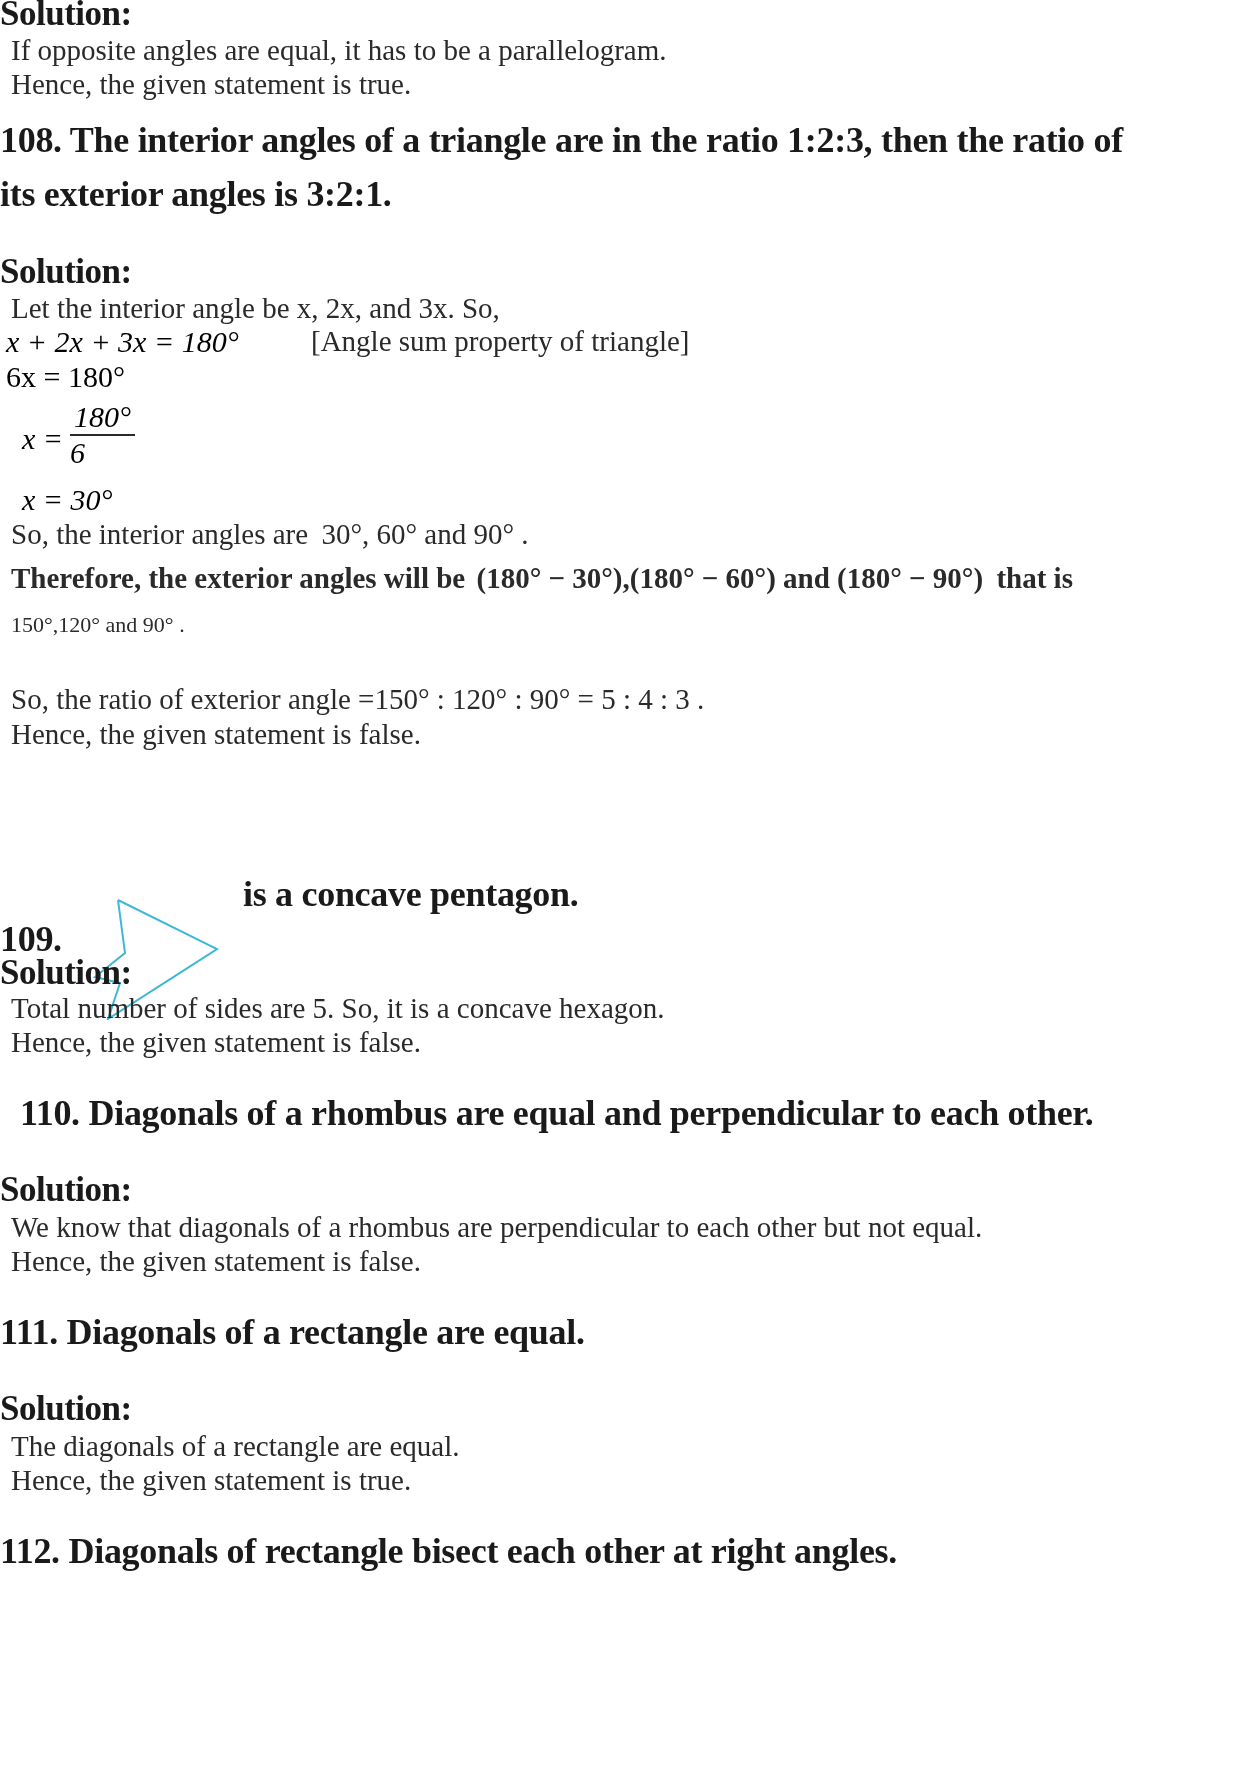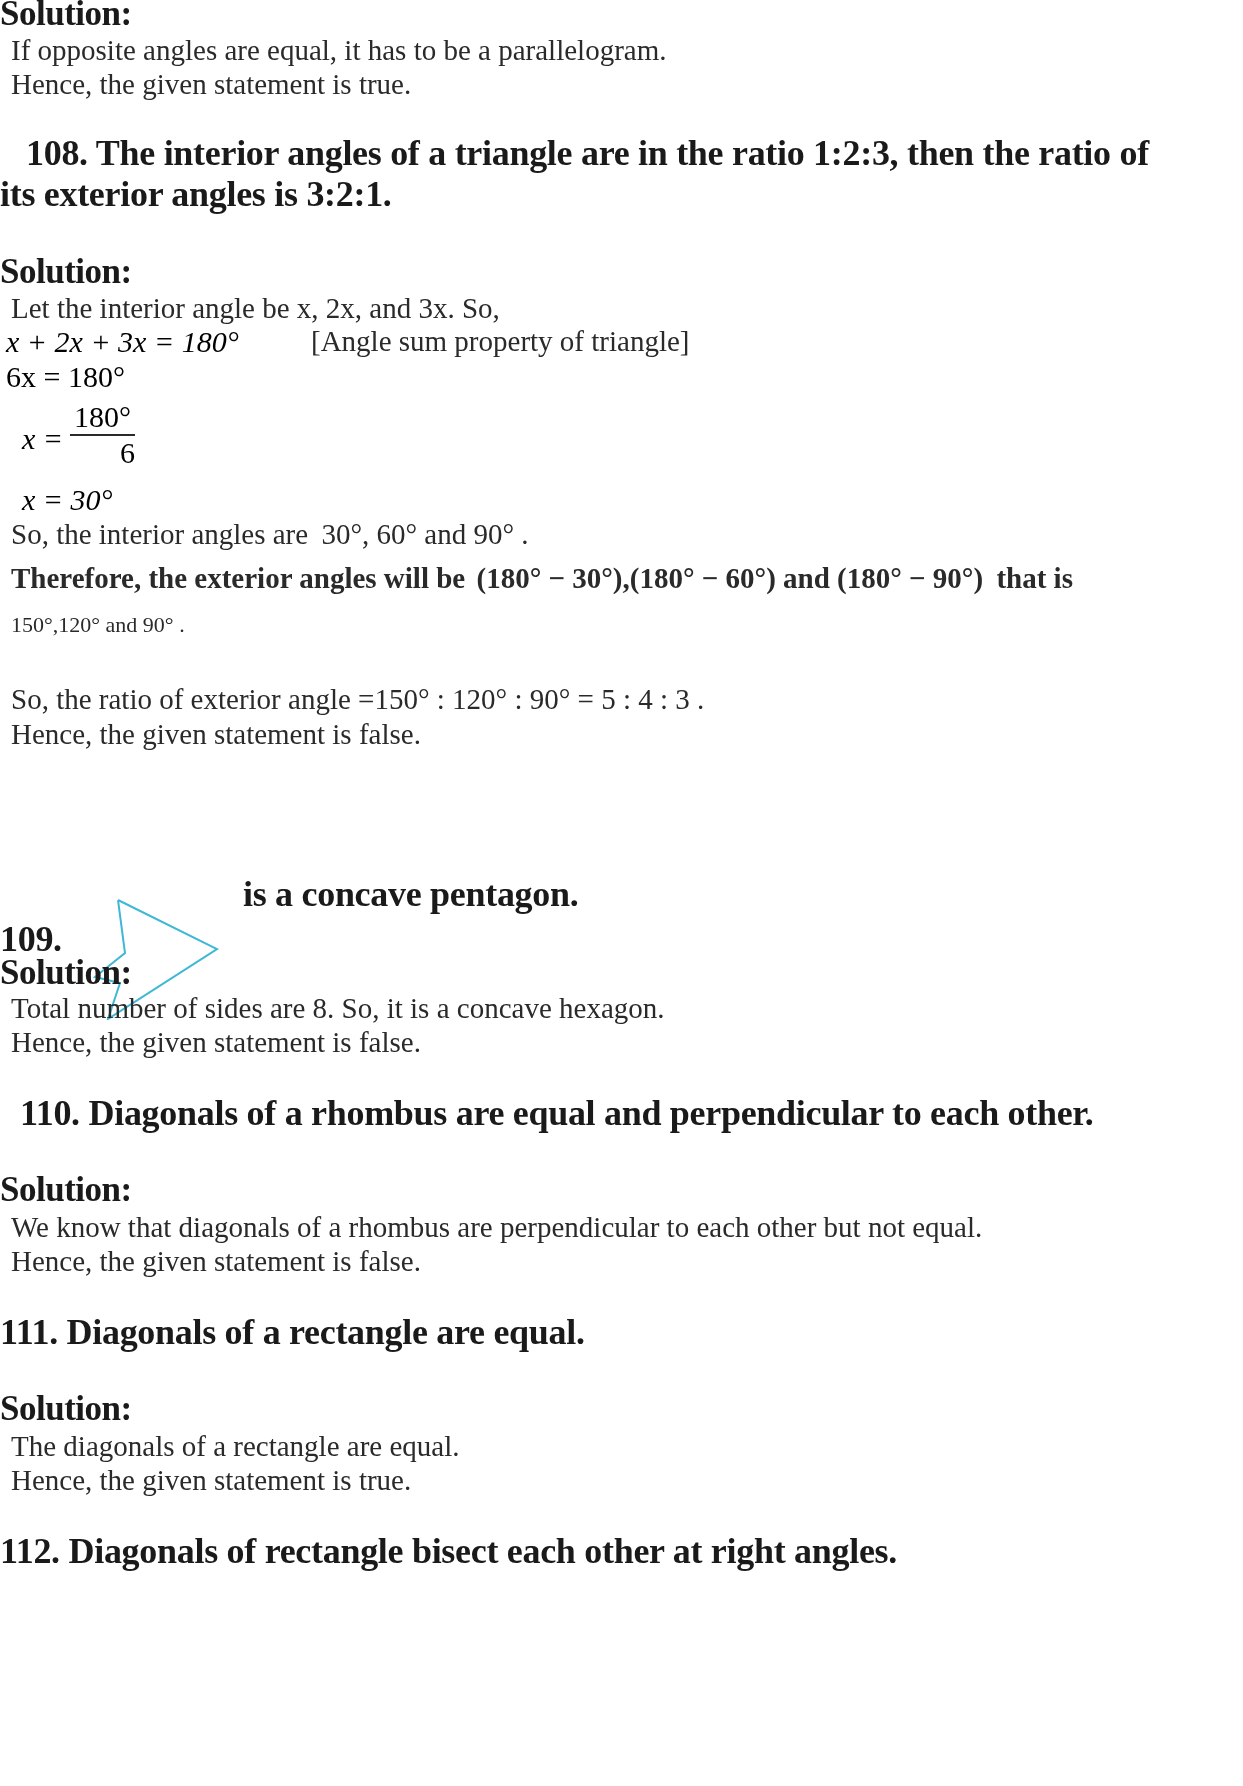--- a/index.html
+++ b/index.html
@@ -28,7 +28,7 @@
 </div>
 
 <div>
-  <div class="abs q-head" style="top:132px;padding-left:26px;">108. The interior angles of a triangle are in the ratio 1:2:3, then the ratio of</div>
+  <div class="abs q-head" style="top:119px;">108. The interior angles of a triangle are in the ratio 1:2:3, then the ratio of</div>
   <div class="abs q-head" style="top:173px;">its exterior angles is 3:2:1.</div>
 
   <div class="abs sol-head" style="top:252px;">Solution:</div>

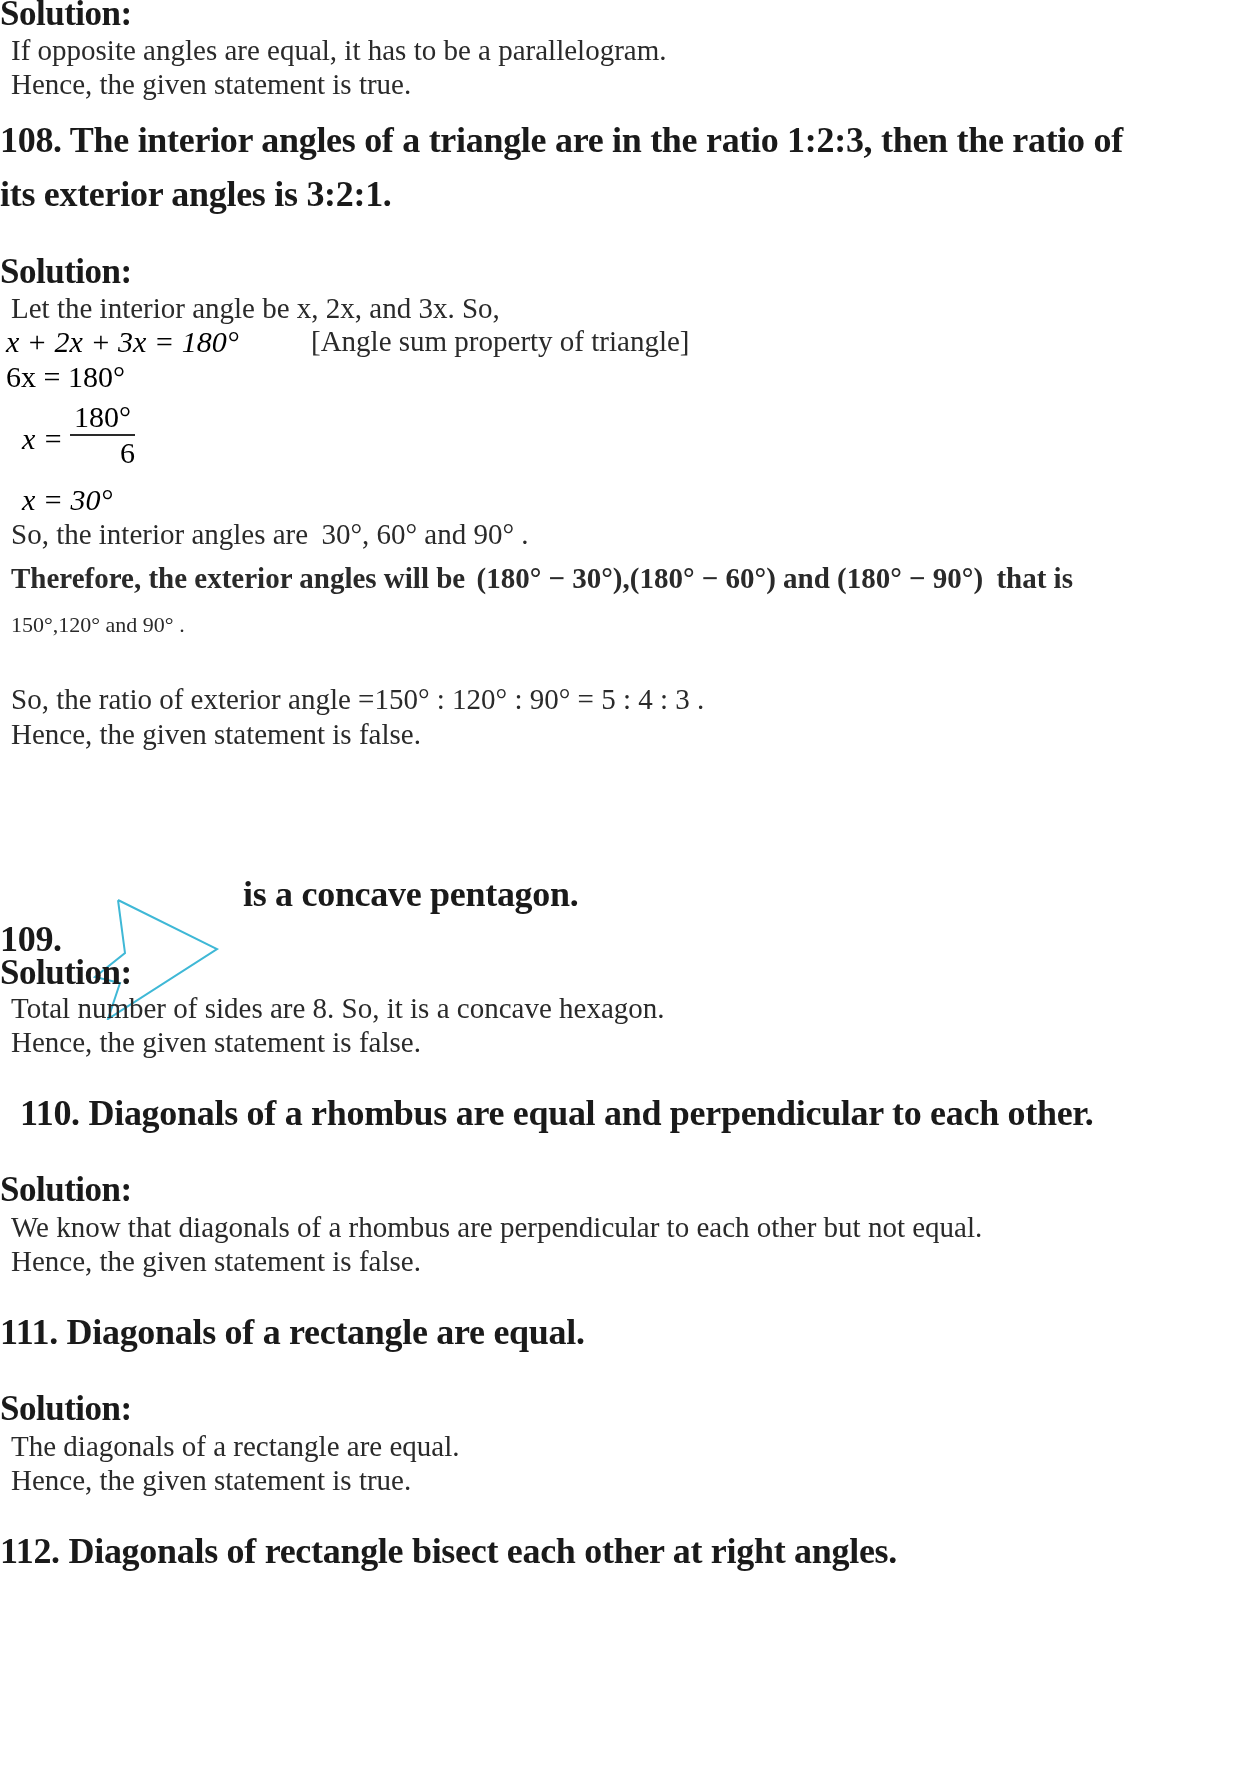--- a/index.html
+++ b/index.html
@@ -14,7 +14,7 @@
   .body-text { font-size: 29px; color: #2a2a2a; margin-left: 11px; }
   .math { font-size: 30px; color: #000000; }
   .math i { font-style: italic; }
-  .frac { position: absolute; display: inline-block; text-align: right; }
+  .frac { position: absolute; display: inline-block; text-align: left; font-style: italic; }
   .frac .num { display: block; padding: 0 4px; border-bottom: 2px solid #2a2a2a; }
   .frac .den { display: block; }
 </style>

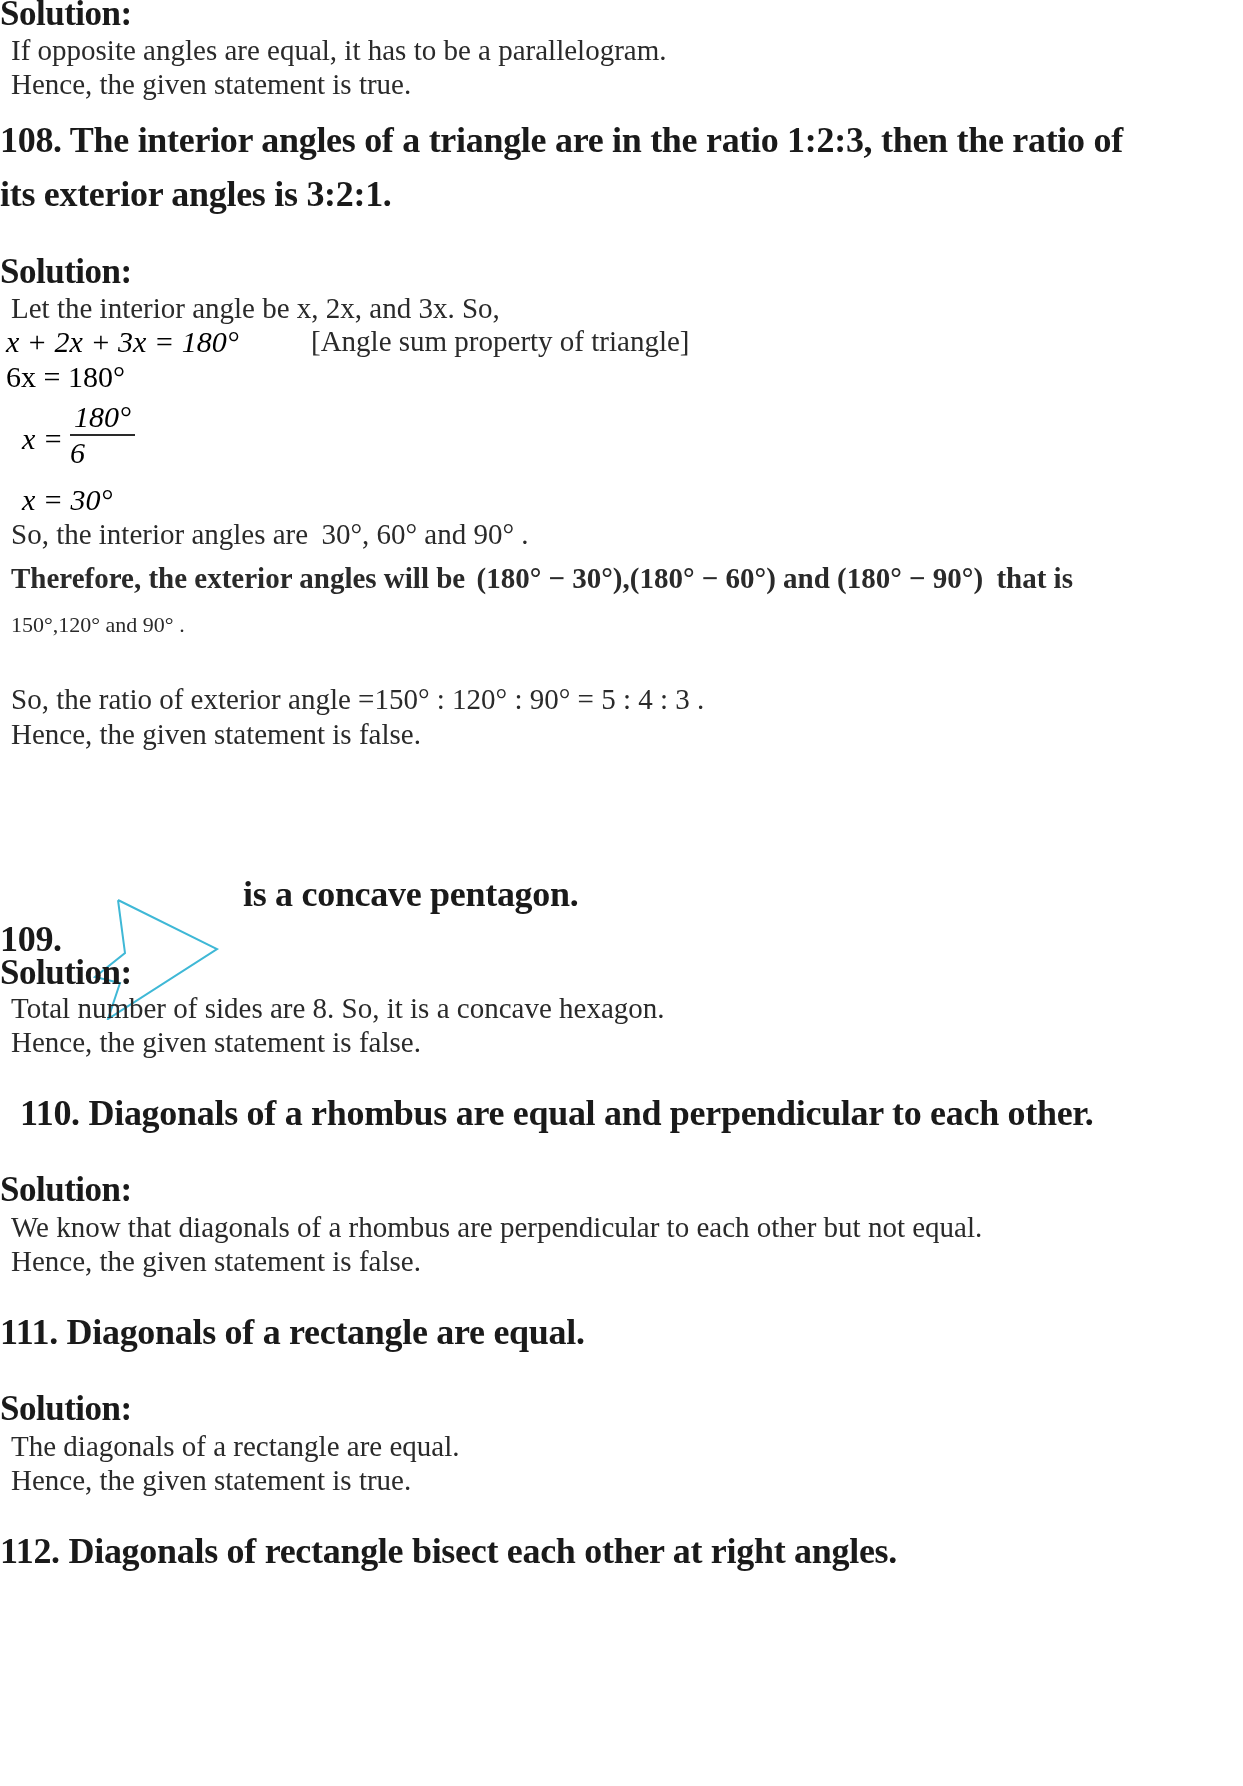--- a/index.html
+++ b/index.html
@@ -81,7 +81,7 @@
   <div class="abs q-head" style="top:873px; left:243px;">is a concave pentagon.</div>
 
   <div class="abs sol-head" style="top:953px;">Solution:</div>
-  <div class="abs body-text" style="top:992px;">Total number of sides are 8. So, it is a concave hexagon.</div>
+  <div class="abs body-text" style="top:992px;">Total number of sides are 5. So, it is a concave hexagon.</div>
   <div class="abs body-text" style="top:1026px;">Hence, the given statement is false.</div>
 </div>
 

